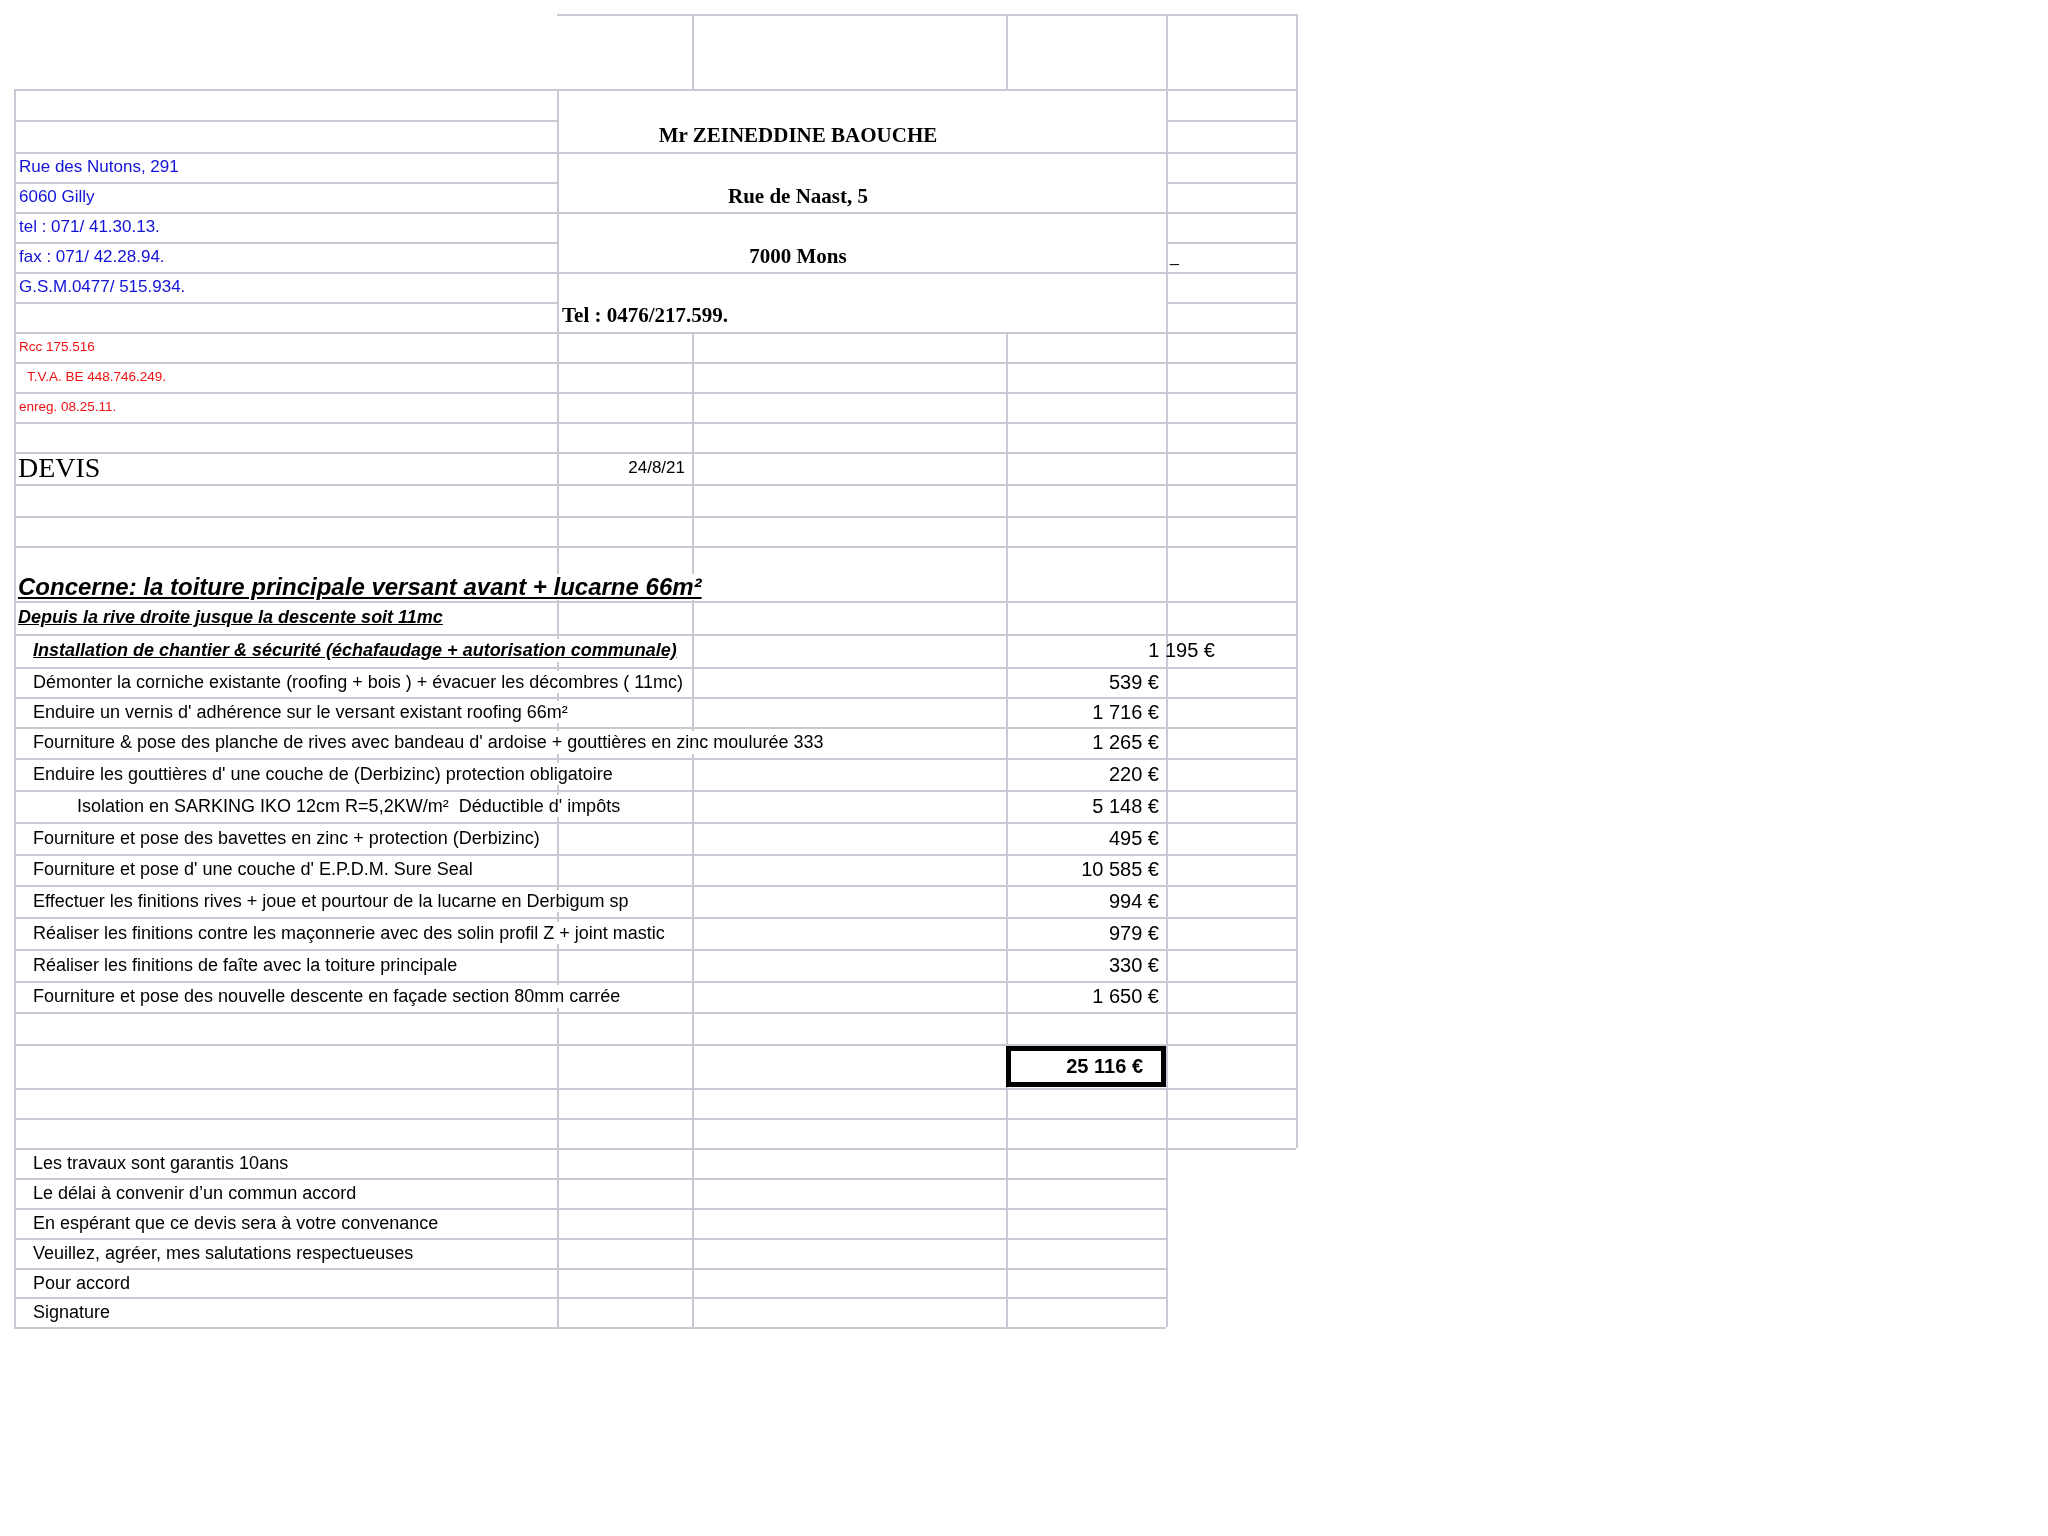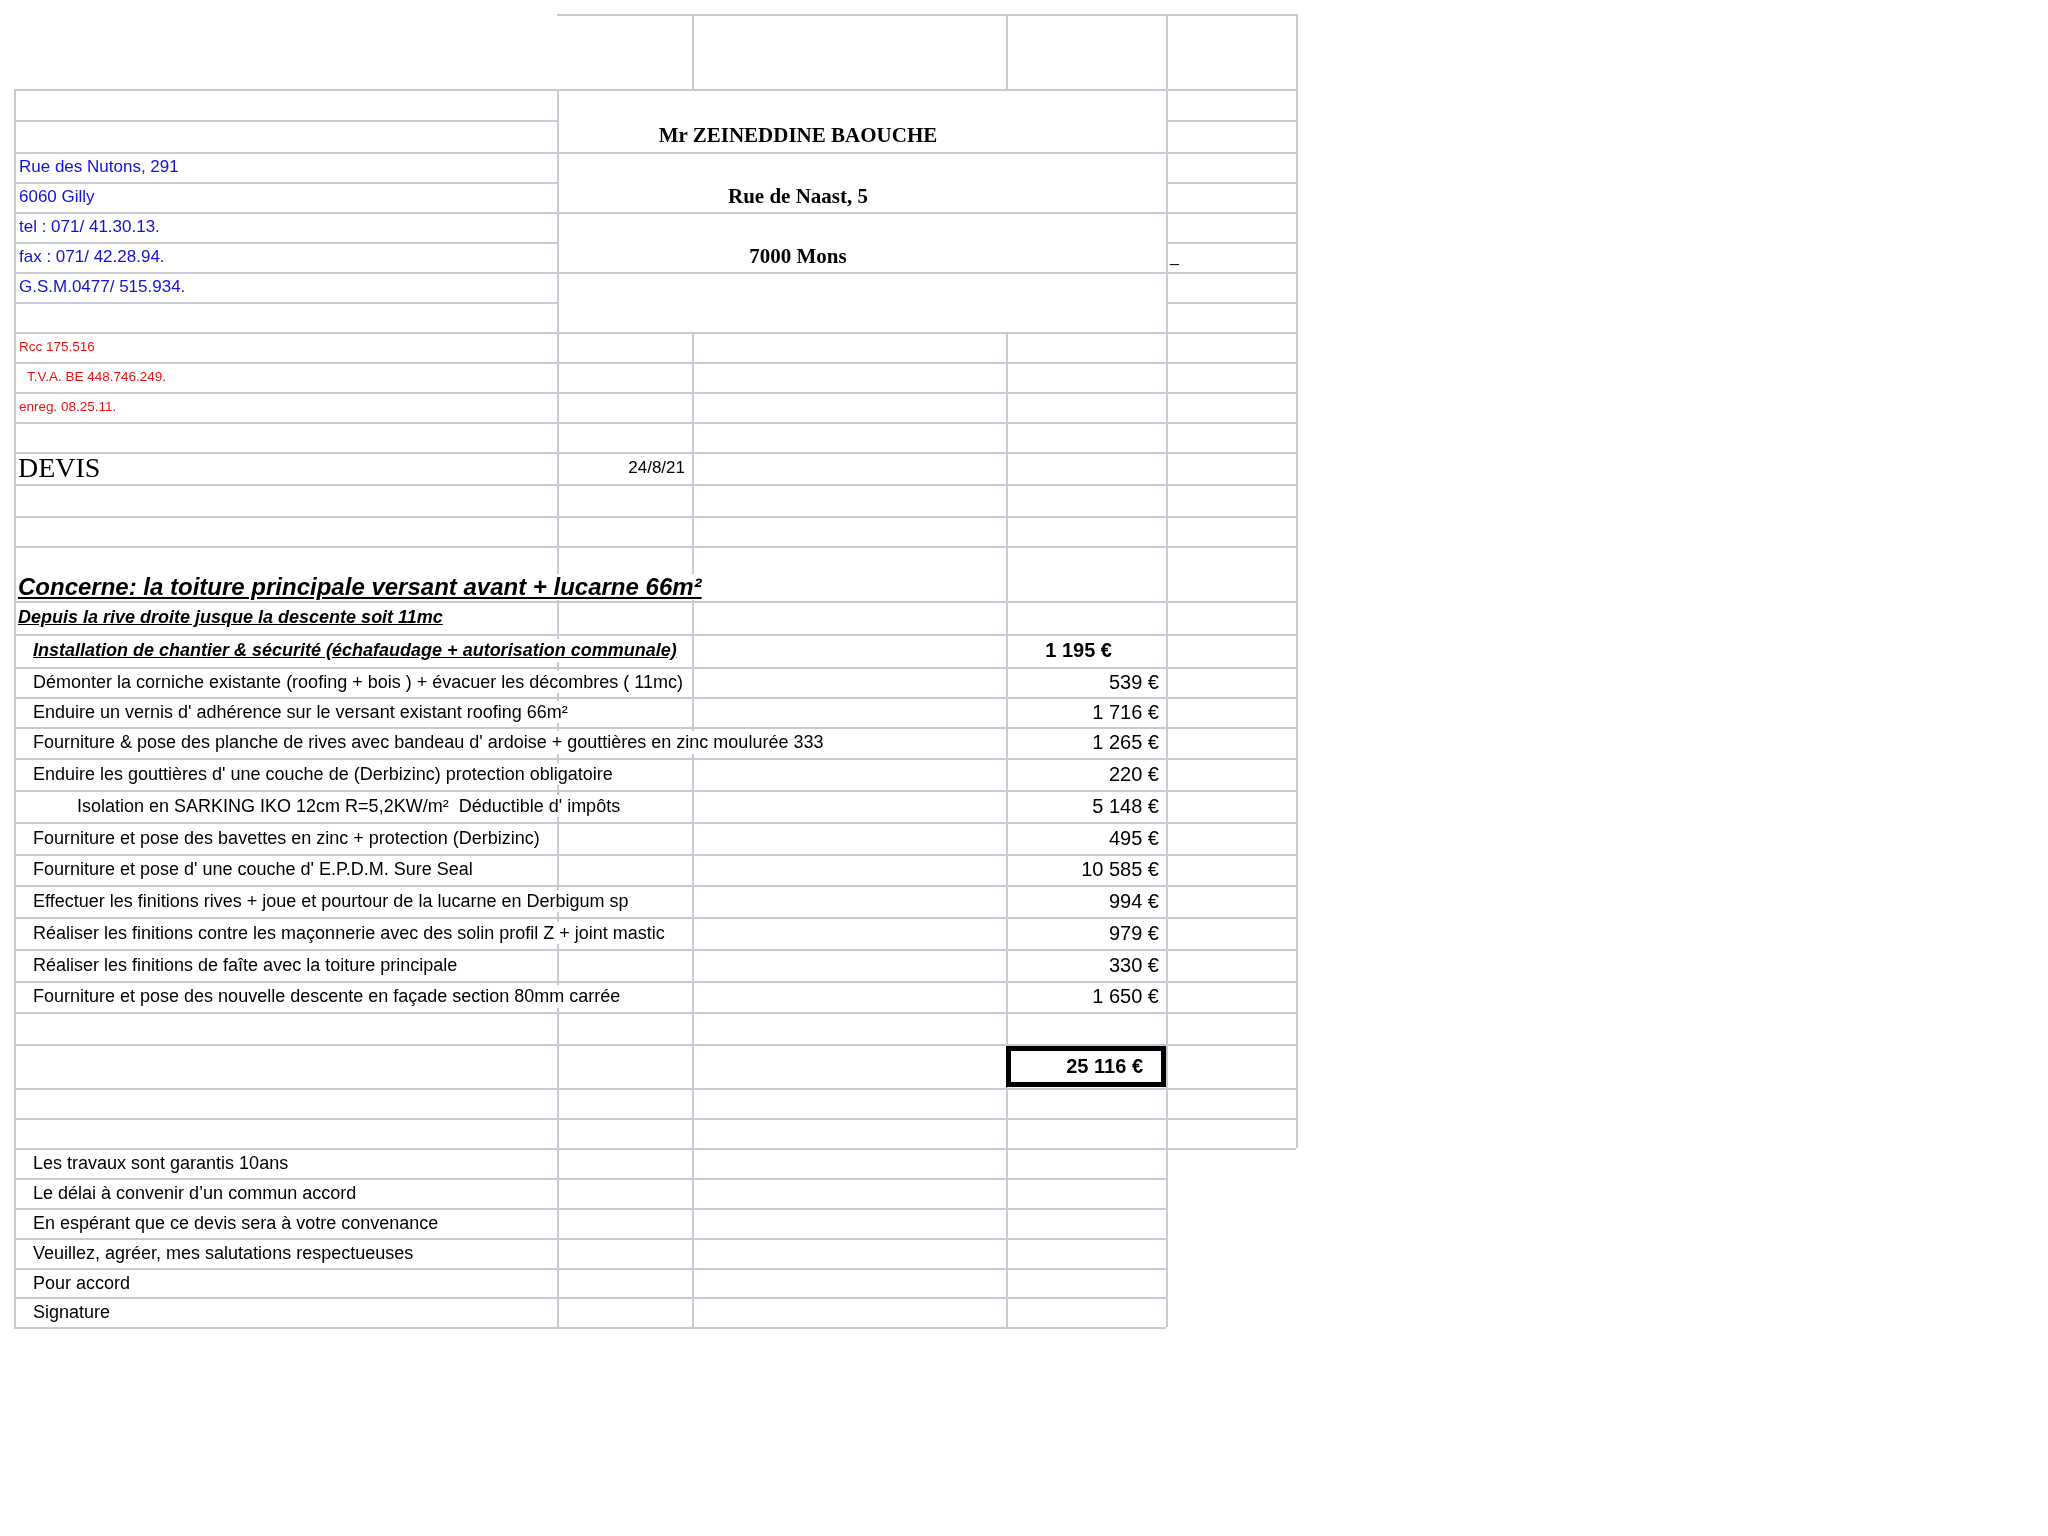--- a/index.html
+++ b/index.html
@@ -138,6 +138,7 @@
   <div class="client-line" id="client-name" style="top:118px;height:34px;">Mr ZEINEDDINE BAOUCHE</div>
   <div class="client-line" id="client-street" style="top:180px;height:32px;">Rue de Naast, 5</div>
   <div class="client-line" id="client-city" style="top:240px;height:32px;">7000 Mons</div>
+  <div class="client-line" id="client-phone" style="top:298px;height:34px;width:460px;">Tel : 0476/217.599.</div>
 
   <div id="devis-label">DEVIS</div>
   <div id="devis-date">24/8/21</div>

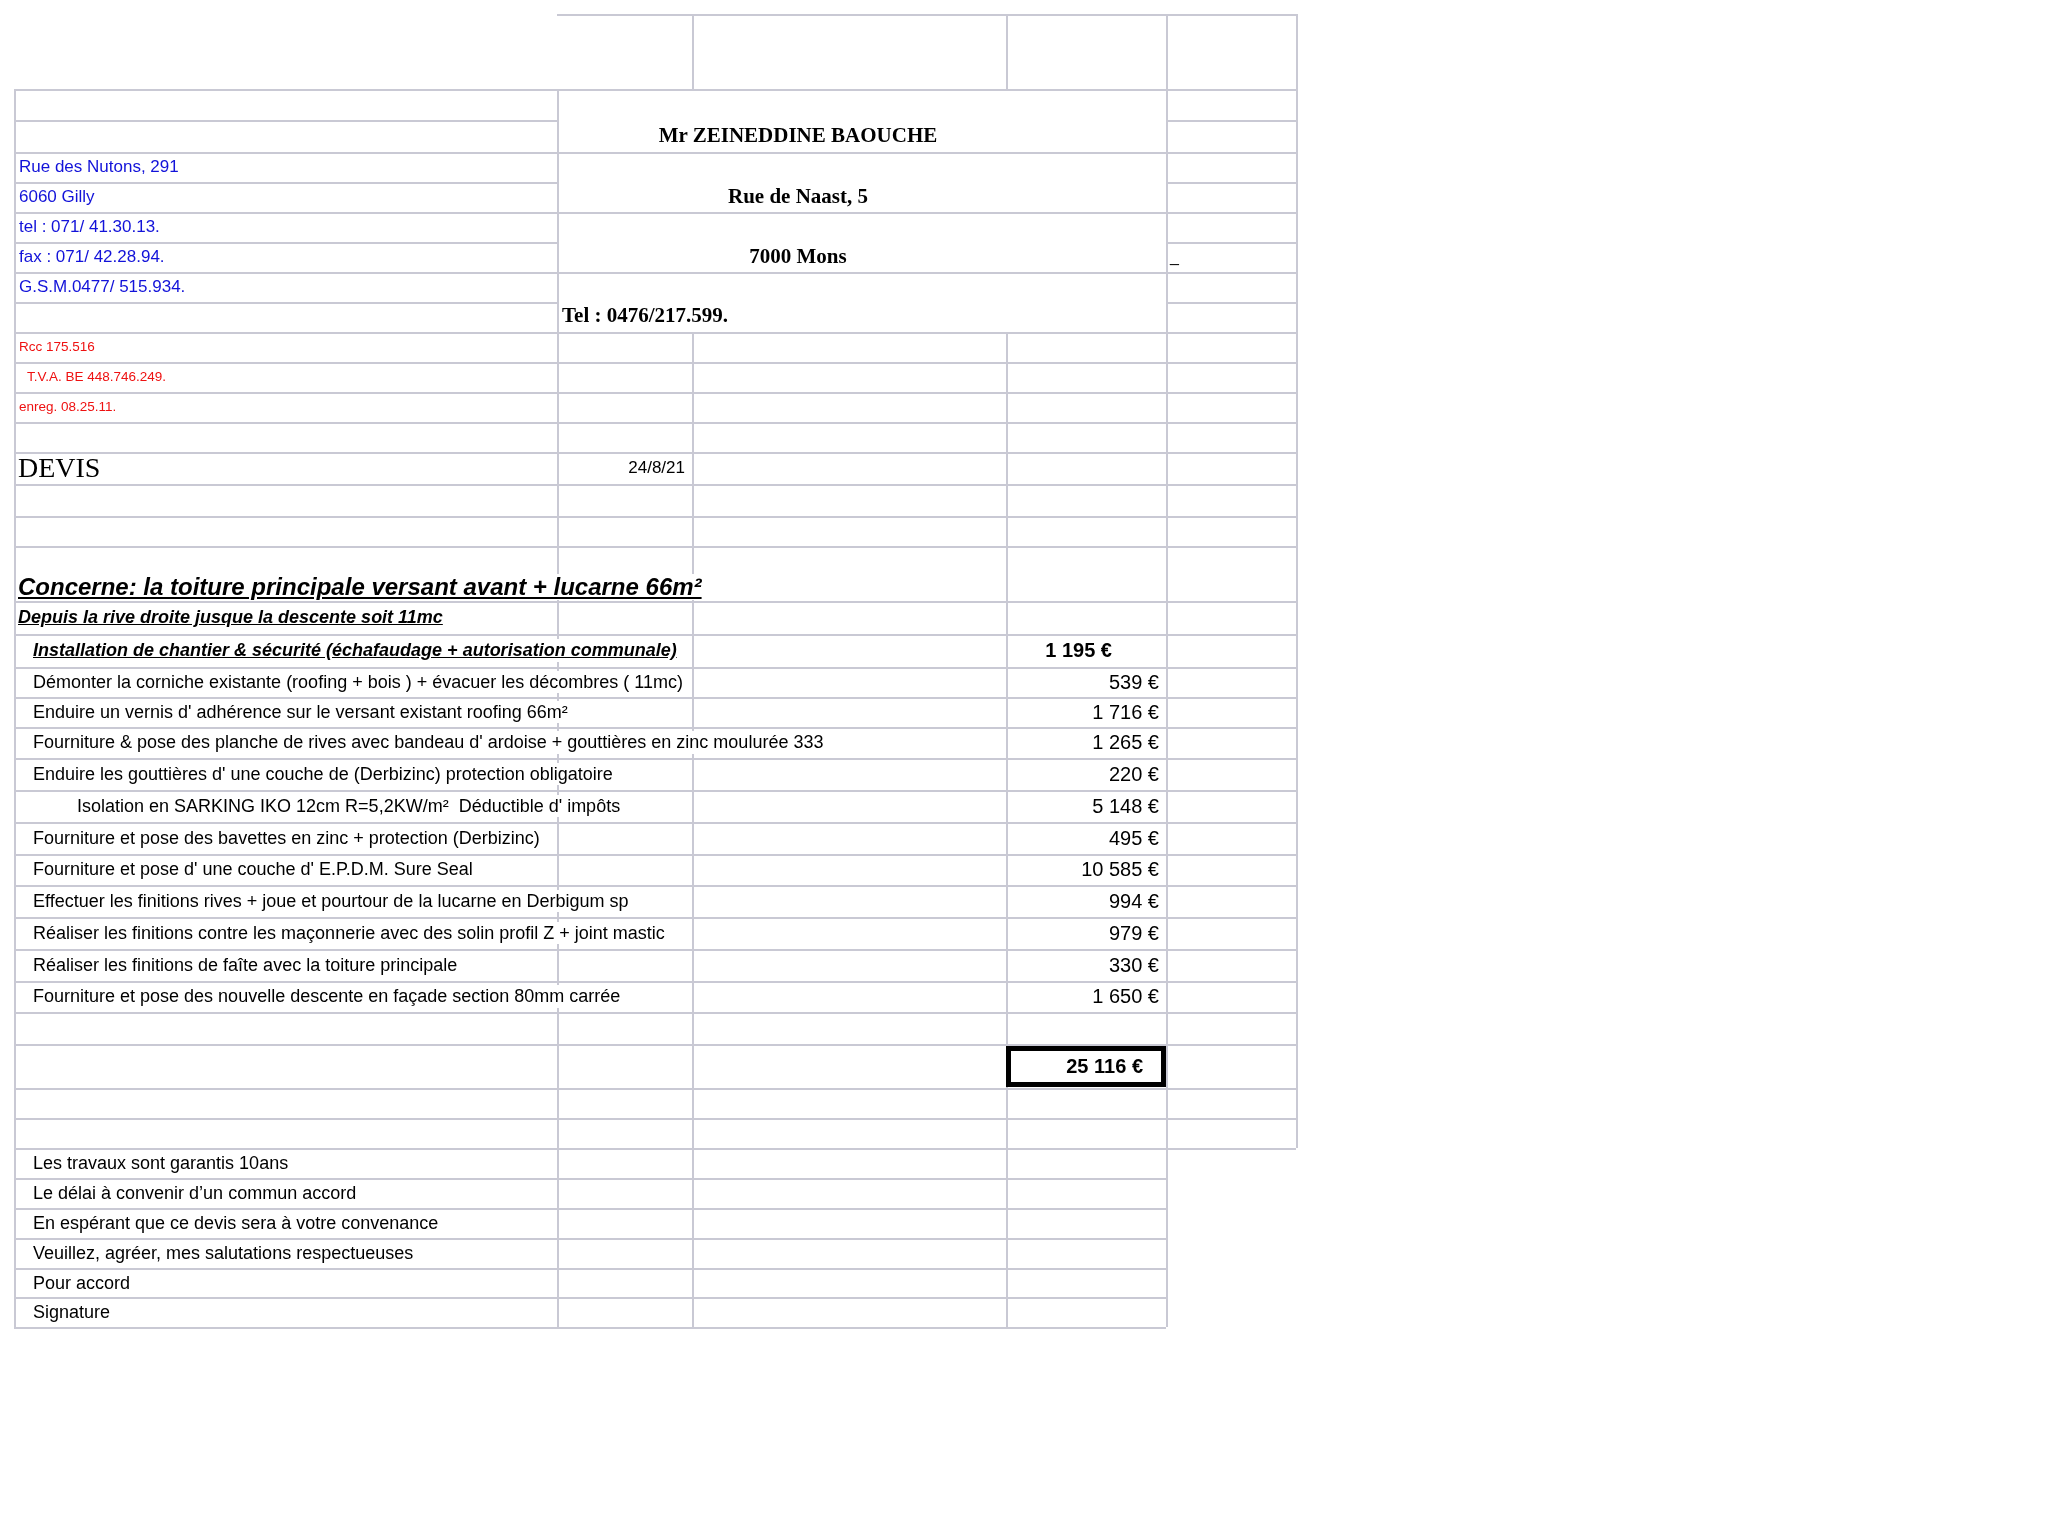--- a/index.html
+++ b/index.html
@@ -154,7 +154,7 @@
       <div class="trow item item-em" style="left: 14px; top: 634px; height: 33px;">
         <span class="txt">Installation de chantier &amp; sécurité (échafaudage + autorisation communale)</span>
       </div>
-      <div class="price" style="left: 959px; top: 634px; width: 160px; height: 33px; font-weight: bold;">1 195 €</div>
+      <div class="price" style="left: 1062px; top: 634px; width: 160px; height: 33px;">1 195 €</div>
       <div class="trow item" style="left: 14px; top: 667px; height: 30px;">
         <span class="txt">Démonter la corniche existante (roofing + bois ) + évacuer les décombres ( 11mc)</span>
       </div>

